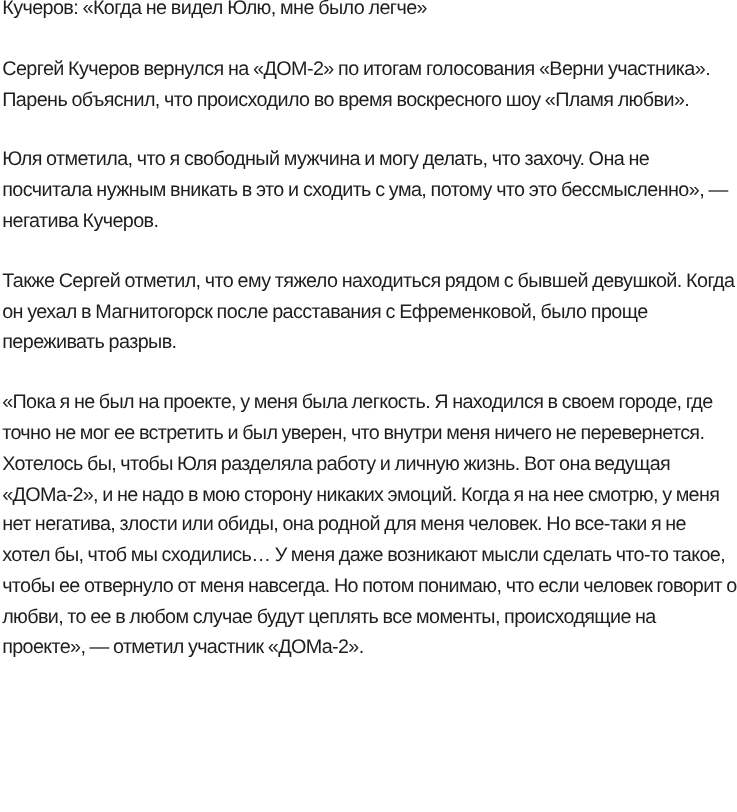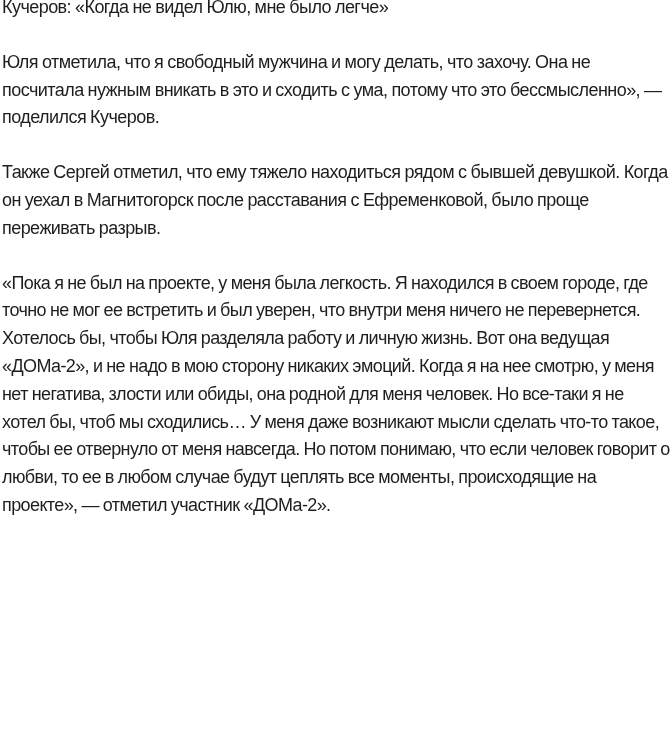--- a/index.html
+++ b/index.html
@@ -23,6 +23,7 @@
 
 <div class="article">
   <p class="title">Кучеров: «Когда не видел Юлю, мне было легче»</p>
+  <p class="para">Сергей Кучеров вернулся на «ДОМ-2» по итогам голосования «Верни участника». Парень объяснил, что происходило во время воскресного шоу «Пламя любви».</p>
   <p class="para">Юля отметила, что я свободный мужчина и могу делать, что захочу. Она не посчитала нужным вникать в это и сходить с ума, потому что это бессмысленно», — поделился Кучеров.</p>
   <p class="para">Также Сергей отметил, что ему тяжело находиться рядом с бывшей девушкой. Когда он уехал в Магнитогорск после расставания с Ефременковой, было проще переживать разрыв.</p>
   <p class="para para-narrow">«Пока я не был на проекте, у меня была легкость. Я находился в своем городе, где точно не мог ее встретить и был уверен, что внутри меня ничего не перевернется. Хотелось бы, чтобы Юля разделяла работу и личную жизнь. Вот она ведущая «ДОМа-2», и не надо в мою сторону никаких эмоций. Когда я на нее смотрю, у меня нет негатива, злости или обиды, она родной для меня человек. Но все-таки я не хотел бы, чтоб мы сходились… У меня даже возникают мысли сделать что-то такое, чтобы ее отвернуло от меня навсегда. Но потом понимаю, что если человек говорит о любви, то ее в любом случае будут цеплять все моменты, происходящие на проекте», — отметил участник «ДОМа-2».</p>

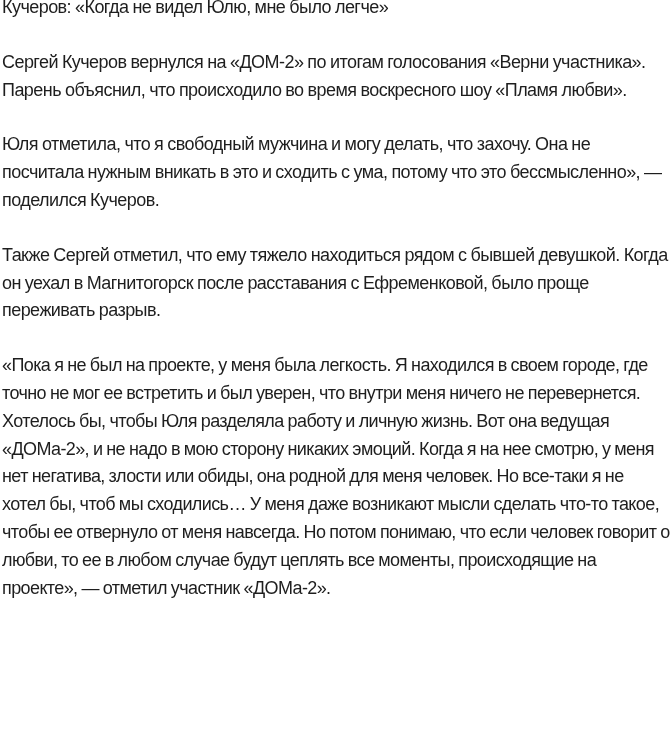--- a/index.html
+++ b/index.html
@@ -24,7 +24,7 @@
 <div class="article">
   <p class="title">Кучеров: «Когда не видел Юлю, мне было легче»</p>
   <p class="para">Сергей Кучеров вернулся на «ДОМ-2» по итогам голосования «Верни участника». Парень объяснил, что происходило во время воскресного шоу «Пламя любви».</p>
-  <p class="para">Юля отметила, что я свободный мужчина и могу делать, что захочу. Она не посчитала нужным вникать в это и сходить с ума, потому что это бессмысленно», — поделился Кучеров.</p>
+  <p class="para">Юля отметила, что я свободный мужчина и могу делать, что захочу. Она не посчитала нужным вникать в это и сходить с ума, потому что это бессмысленно», — негатива Кучеров.</p>
   <p class="para">Также Сергей отметил, что ему тяжело находиться рядом с бывшей девушкой. Когда он уехал в Магнитогорск после расставания с Ефременковой, было проще переживать разрыв.</p>
   <p class="para para-narrow">«Пока я не был на проекте, у меня была легкость. Я находился в своем городе, где точно не мог ее встретить и был уверен, что внутри меня ничего не перевернется. Хотелось бы, чтобы Юля разделяла работу и личную жизнь. Вот она ведущая «ДОМа-2», и не надо в мою сторону никаких эмоций. Когда я на нее смотрю, у меня нет негатива, злости или обиды, она родной для меня человек. Но все-таки я не хотел бы, чтоб мы сходились… У меня даже возникают мысли сделать что-то такое, чтобы ее отвернуло от меня навсегда. Но потом понимаю, что если человек говорит о любви, то ее в любом случае будут цеплять все моменты, происходящие на проекте», — отметил участник «ДОМа-2».</p>
 </div>

